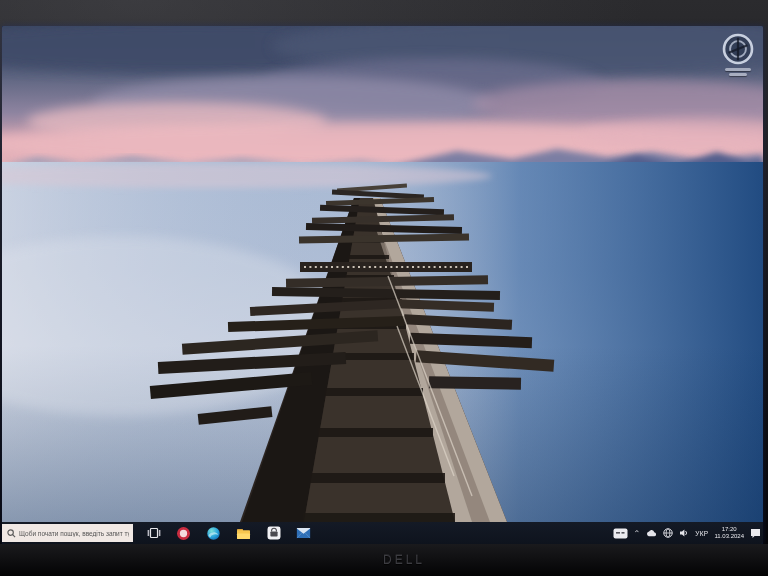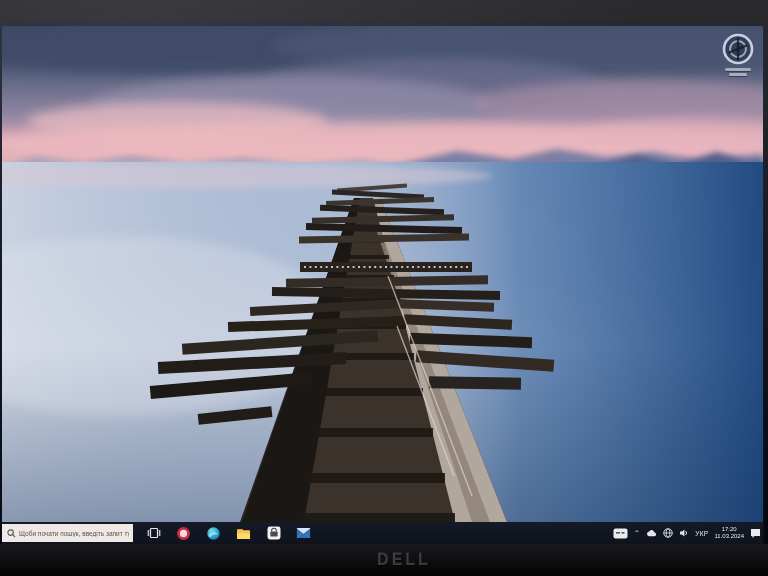--- a/index.html
+++ b/index.html
@@ -35,7 +35,7 @@
   
   .bezel-bottom{position:absolute;left:0;right:0;bottom:0;height:32px;
     background:linear-gradient(180deg,#1a1a1d 0%,#101012 45%,#030304 100%);display:flex;align-items:center;justify-content:center;}
-  .dell{font-size:16px;font-weight:bold;letter-spacing:3px;color:#3c3c41;
+  .dell{font-size:12px;font-weight:normal;letter-spacing:3px;color:#3c3c41;
     text-shadow:0 1px 1px rgba(0,0,0,.8), 0 -1px 0 rgba(90,90,95,.25);margin-left:40px;}
 </style>
 </head>

